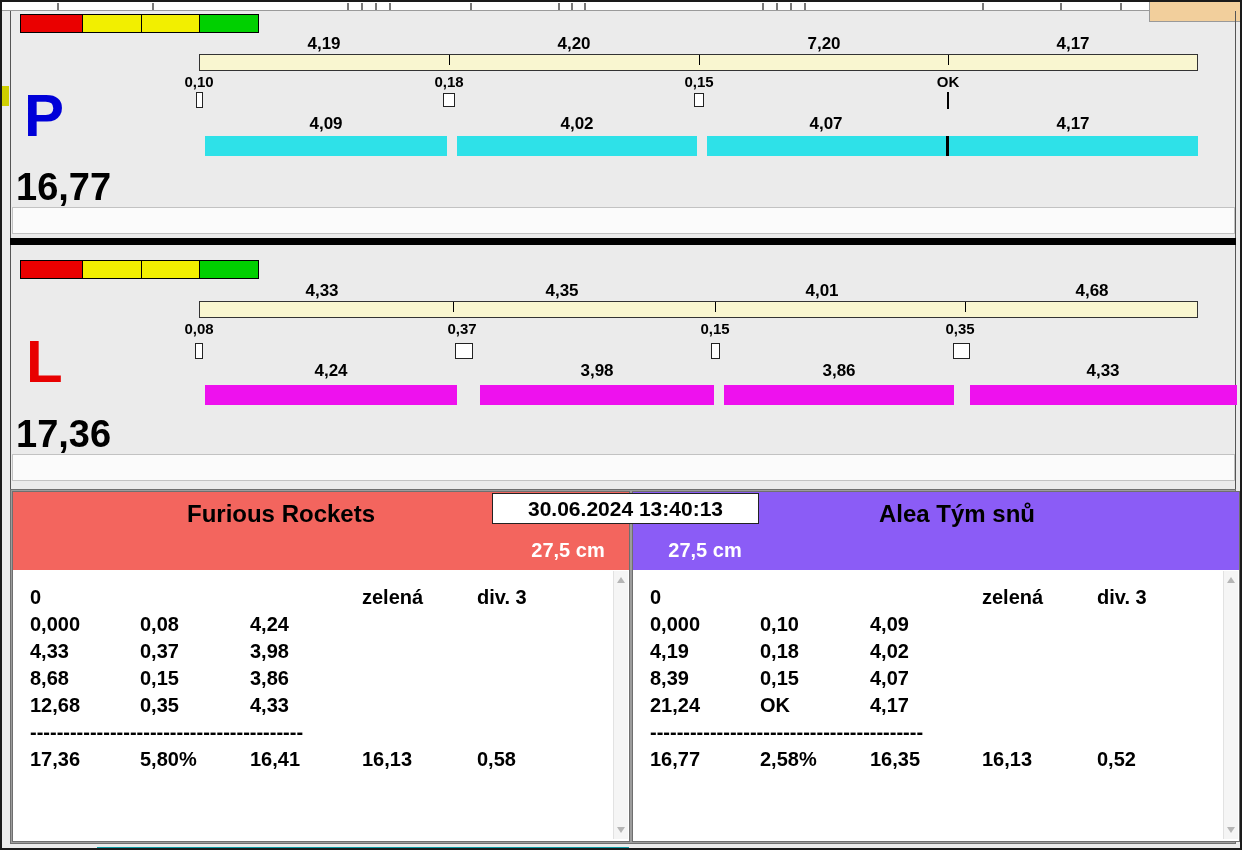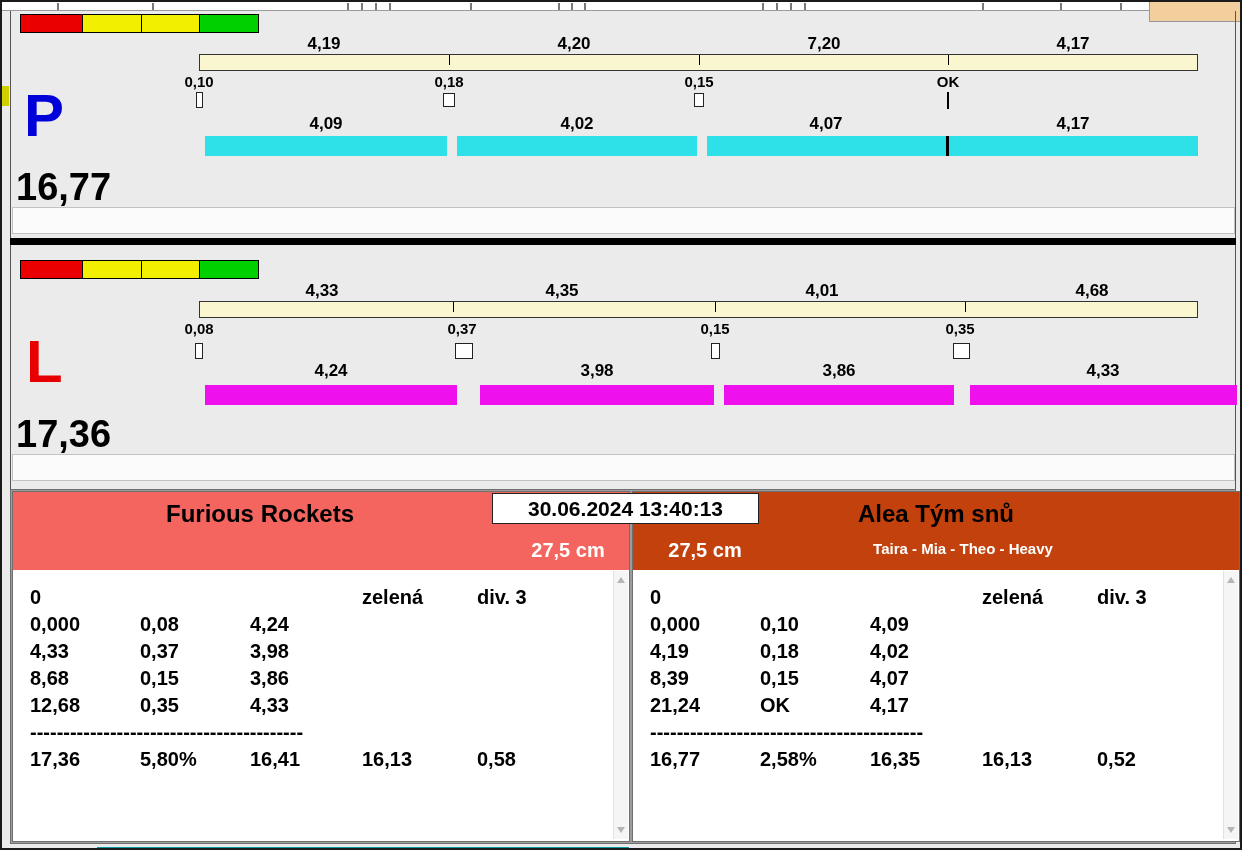--- a/index.html
+++ b/index.html
@@ -38,7 +38,7 @@
   .bottom-frame { position:absolute; left:8px; top:487px; width:1226px; height:355px; background:#9c9c9c; border:1px solid #6f6f6f; }
   .panel { position:absolute; top:489px; height:351px; background:#fff; border:1px solid #6f6f6f; }
   .phead { position:absolute; left:0; top:0; right:0; height:78px; }
-  .pt-title { position:absolute; top:8px; text-align:center; font-size:24px; color:#000; }
+  .pt-title { position:absolute; top:8px; text-align:center; font-size:24px; color:#000;margin-left:21px; }
   .pt-sub   { position:absolute; top:48px; text-align:center; font-size:15px; color:#fff; }
   .pt-height{ position:absolute; top:47px; width:120px; text-align:center; font-size:20px; color:#fff; }
   .date-box { position:absolute; left:490px; top:491px; width:267px; height:31px; background:#fff;

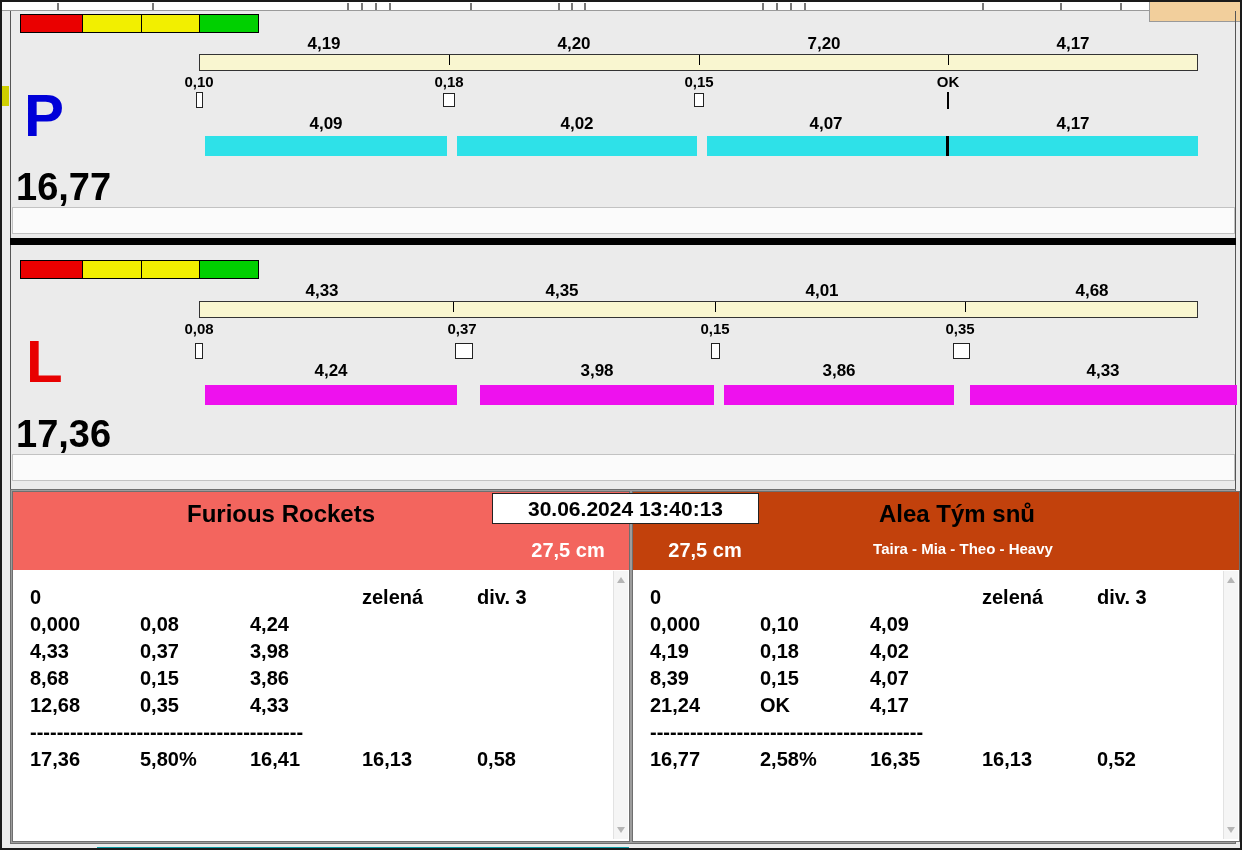--- a/index.html
+++ b/index.html
@@ -220,7 +220,7 @@
   </div>
 
   <div class="panel" style="left:630px;width:608px">
-    <div class="phead" style="background:#c2410c">
+    <div class="phead" style="background:#8b5cf6">
       <div class="pt-title" style="left:0;width:606px">Alea Tým snů</div>
       <div class="pt-sub" style="left:60px;width:540px">Taira - Mia - Theo - Heavy</div>
       <div class="pt-height" style="left:12px">27,5 cm</div>

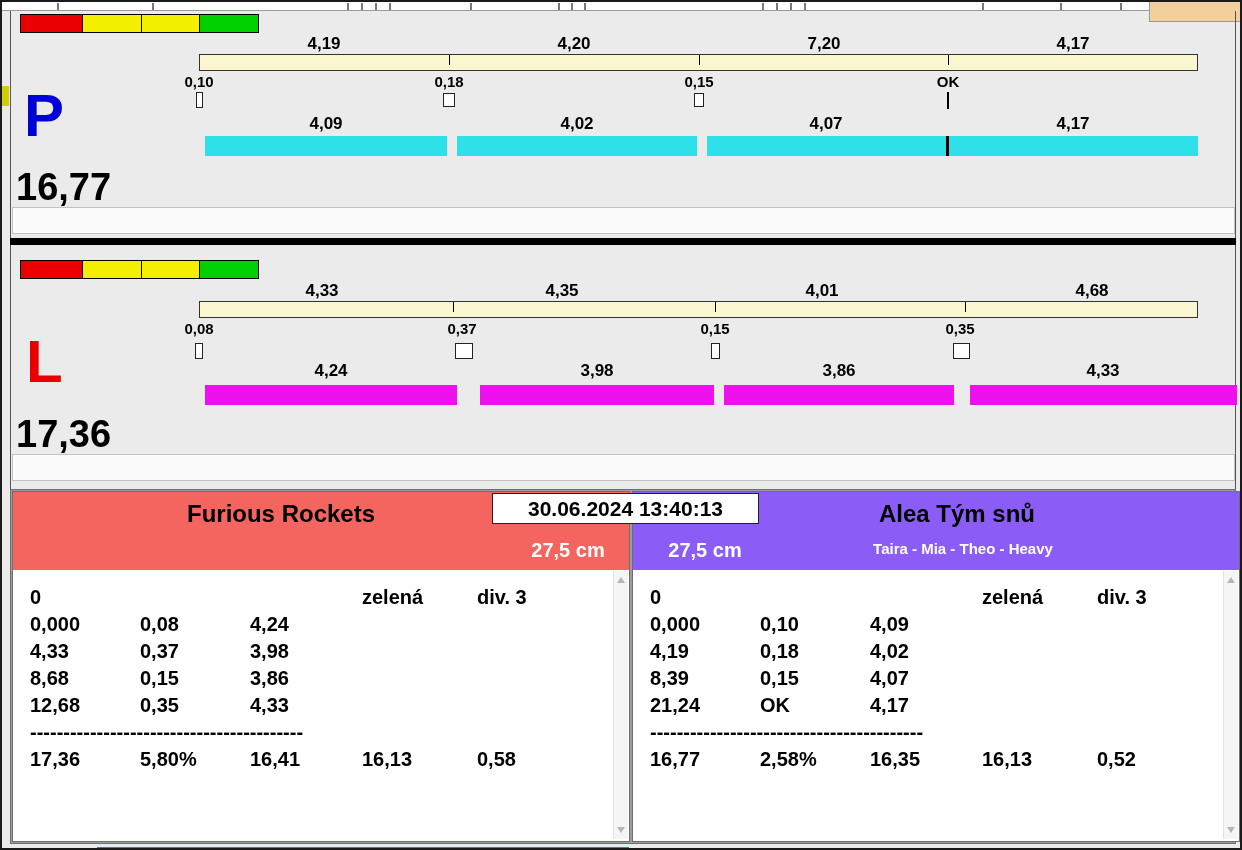--- a/index.html
+++ b/index.html
@@ -222,7 +222,6 @@
   <div class="panel" style="left:630px;width:608px">
     <div class="phead" style="background:#8b5cf6">
       <div class="pt-title" style="left:0;width:606px">Alea Tým snů</div>
-      <div class="pt-sub" style="left:60px;width:540px">Taira - Mia - Theo - Heavy</div>
       <div class="pt-height" style="left:12px">27,5 cm</div>
     </div>
     <div class="pcontent">

